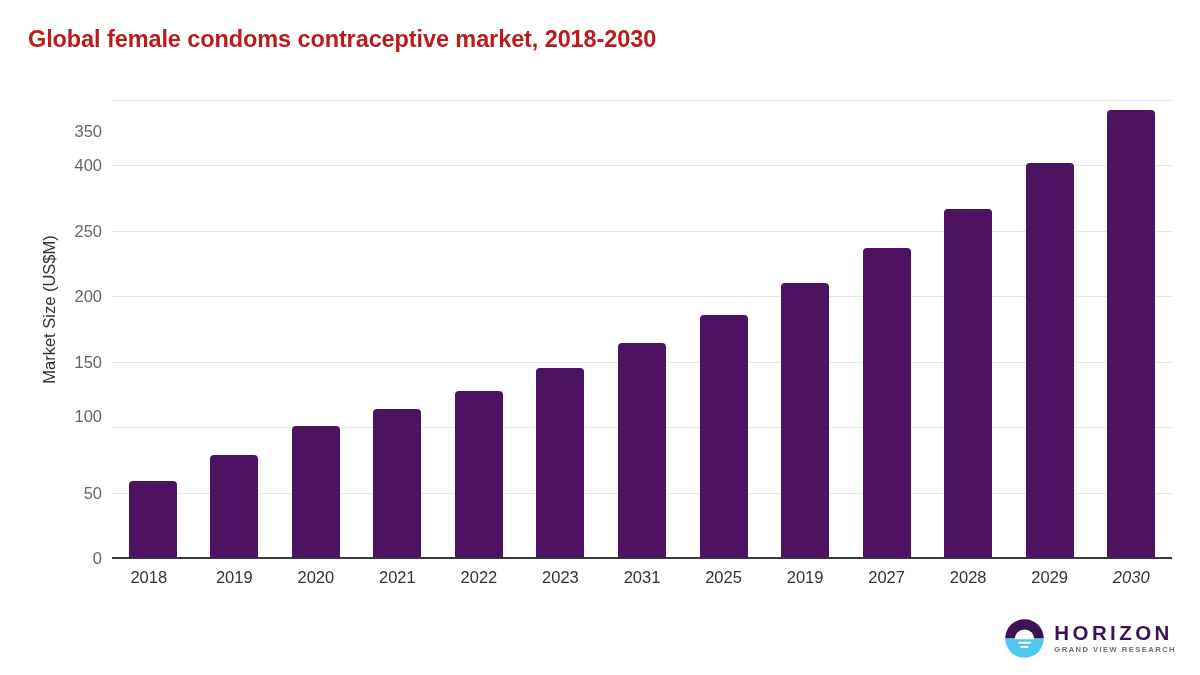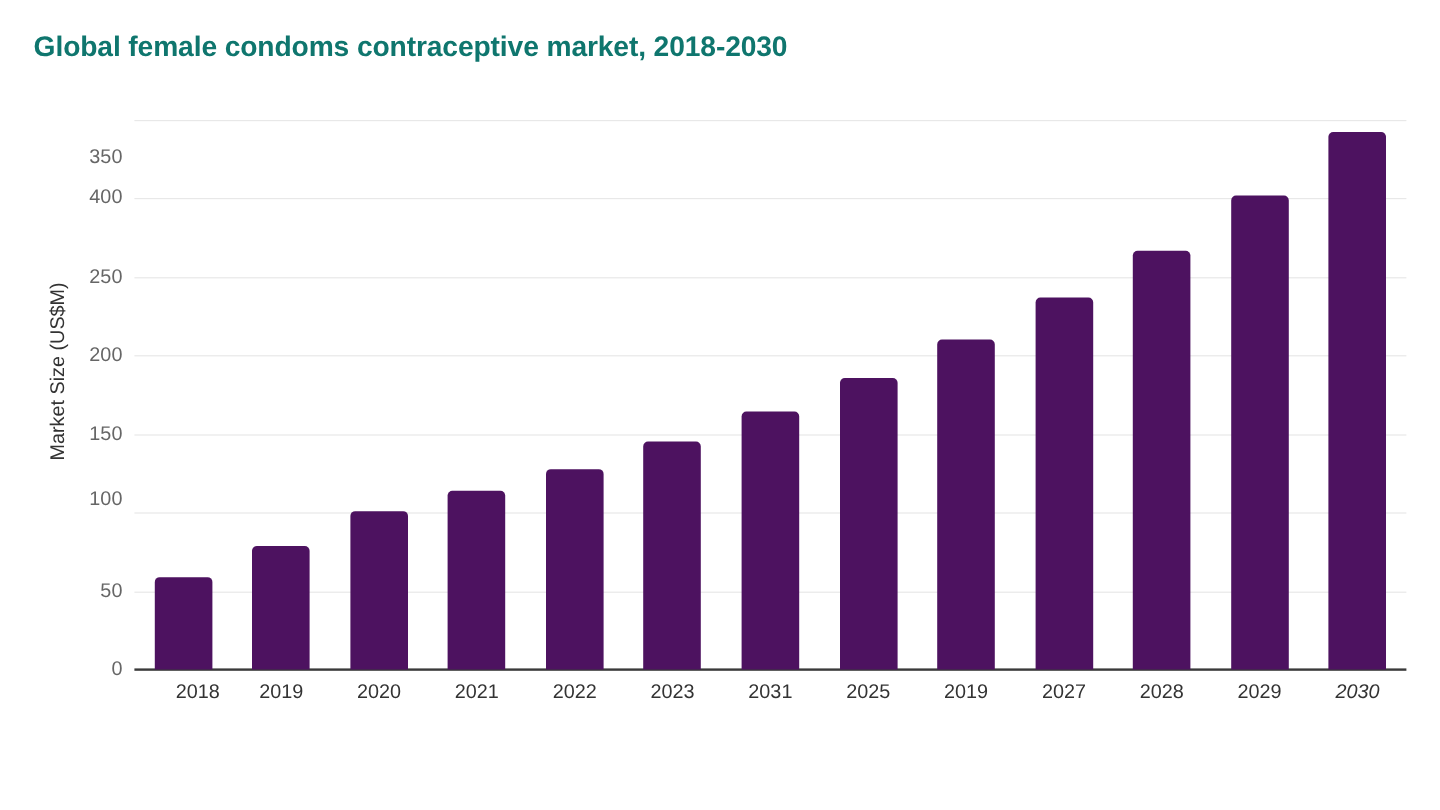--- a/index.html
+++ b/index.html
@@ -27,7 +27,7 @@
     top: 26px;
     font-size: 23.5px;
     font-weight: bold;
-    color: #0f766e;
+    color: #b91c1c;
     letter-spacing: -0.1px;
     white-space: nowrap;
   }

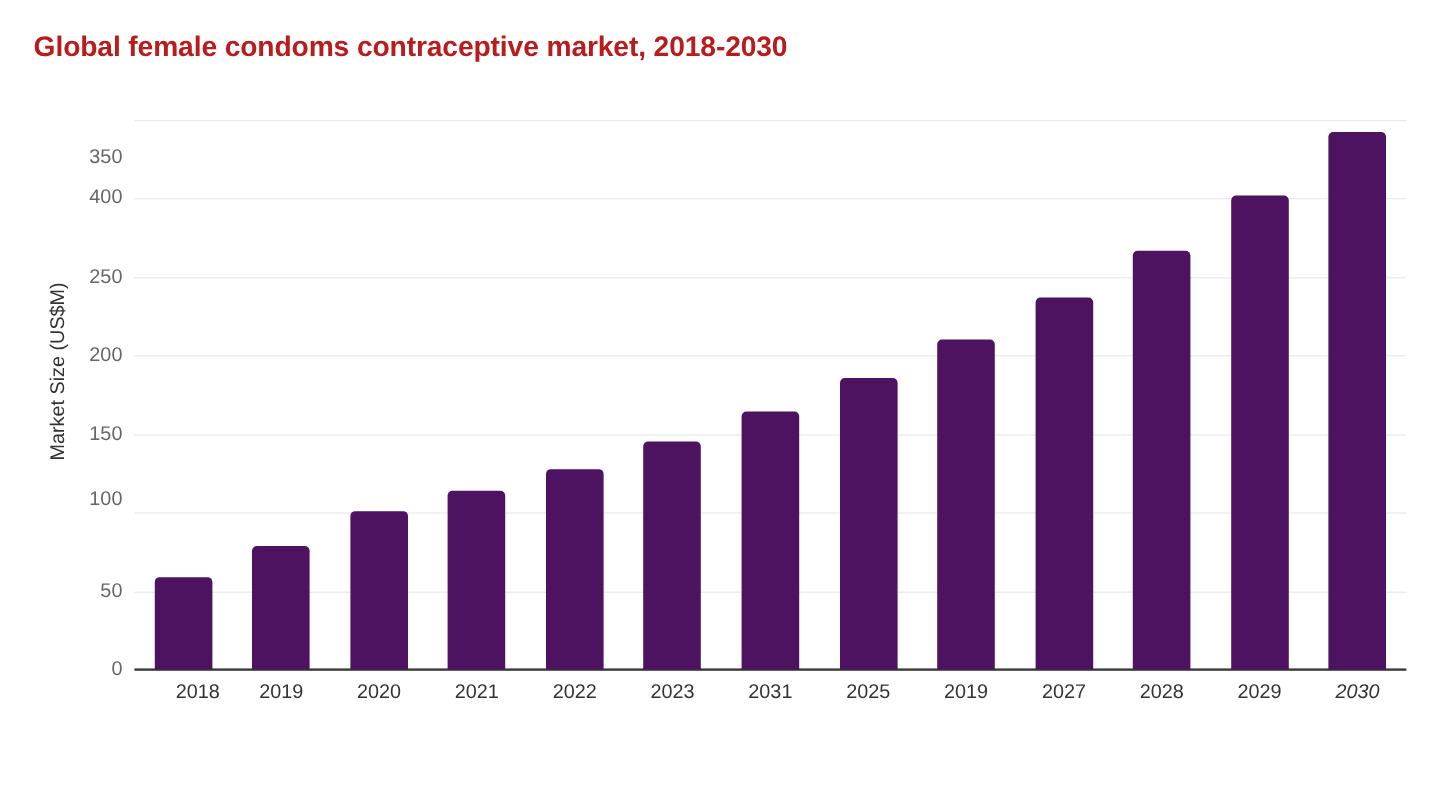--- a/index.html
+++ b/index.html
@@ -229,7 +229,7 @@
         </div>
       </div>
     <div id="xtick-layer">
-        <div class="x-tick-label" style="left: 124px; width: 81.5385px; text-align: center;">2018</div>
+        <div class="x-tick-label" style="left: 108px; width: 81.5385px; text-align: center;">2018</div>
         <div class="x-tick-label" style="left: 193.538px; width: 81.5385px;">2019</div>
         <div class="x-tick-label" style="left: 275.077px; width: 81.5385px;">2020</div>
         <div class="x-tick-label" style="left: 356.615px; width: 81.5385px;">2021</div>

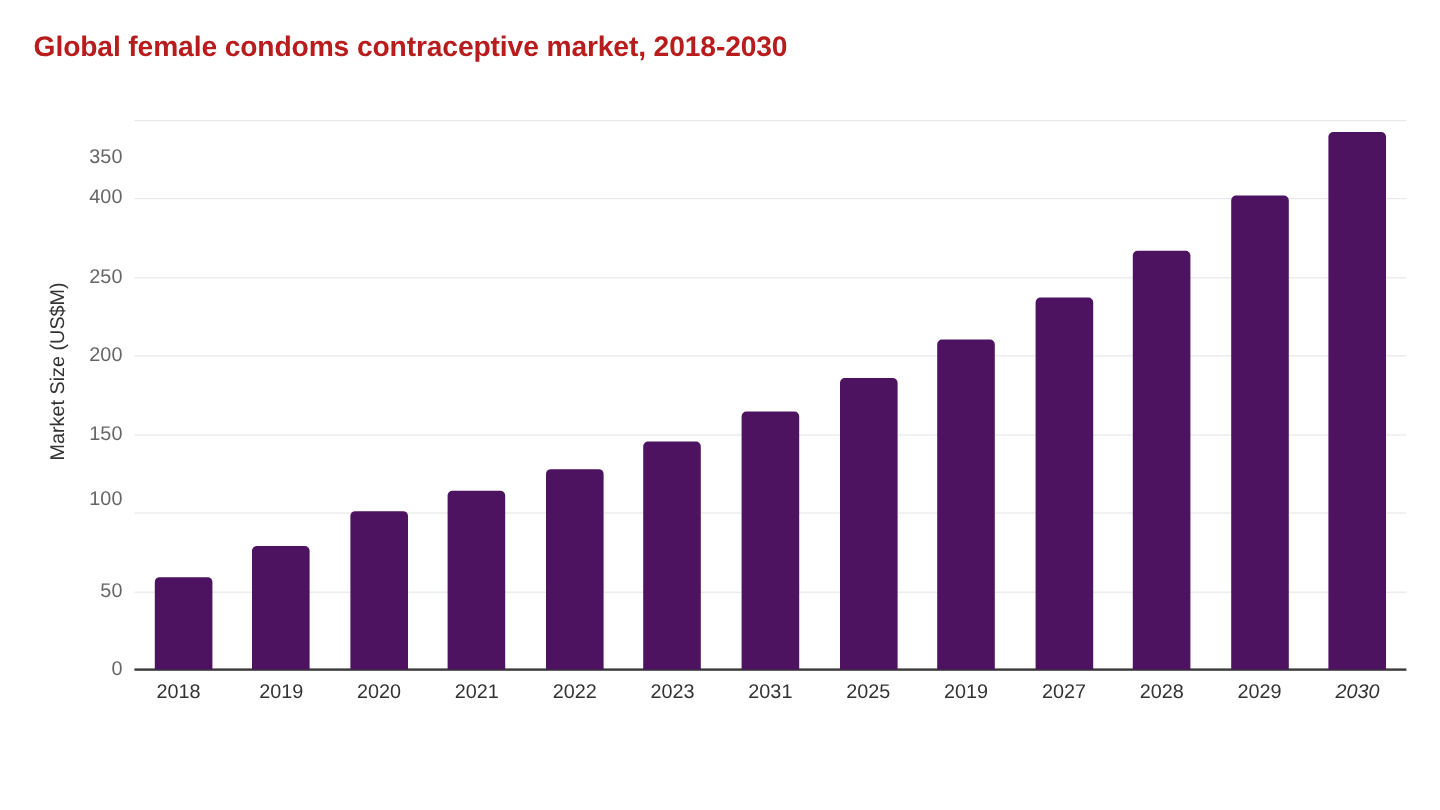--- a/index.html
+++ b/index.html
@@ -247,6 +247,26 @@
   </div>
 
 
+  <div class="logo">
+    <svg class="logo-mark" viewBox="0 0 100 100">
+      <defs>
+        <clipPath id="circ">
+            <circle cx="50" cy="50" r="47"></circle>
+          </clipPath>
+      </defs>
+      <g clip-path="url(#circ)">
+        <rect x="0" y="0" width="100" height="50" fill="#3d1152"></rect>
+        <rect x="0" y="50" width="100" height="50" fill="#4fc8ee"></rect>
+        <path d="M26 52 a24 24 0 0 1 48 0 z" fill="#ffffff"></path>
+        <rect x="34" y="58" width="32" height="5" rx="2.5" fill="#ffffff"></rect>
+        <rect x="40" y="68" width="20" height="5" rx="2.5" fill="#ffffff"></rect>
+      </g>
+    </svg>
+    <div class="logo-text">
+      <div class="logo-word">HORIZON</div>
+      <div class="logo-sub">GRAND VIEW RESEARCH</div>
+    </div>
+  </div>
 
 </div>
 

